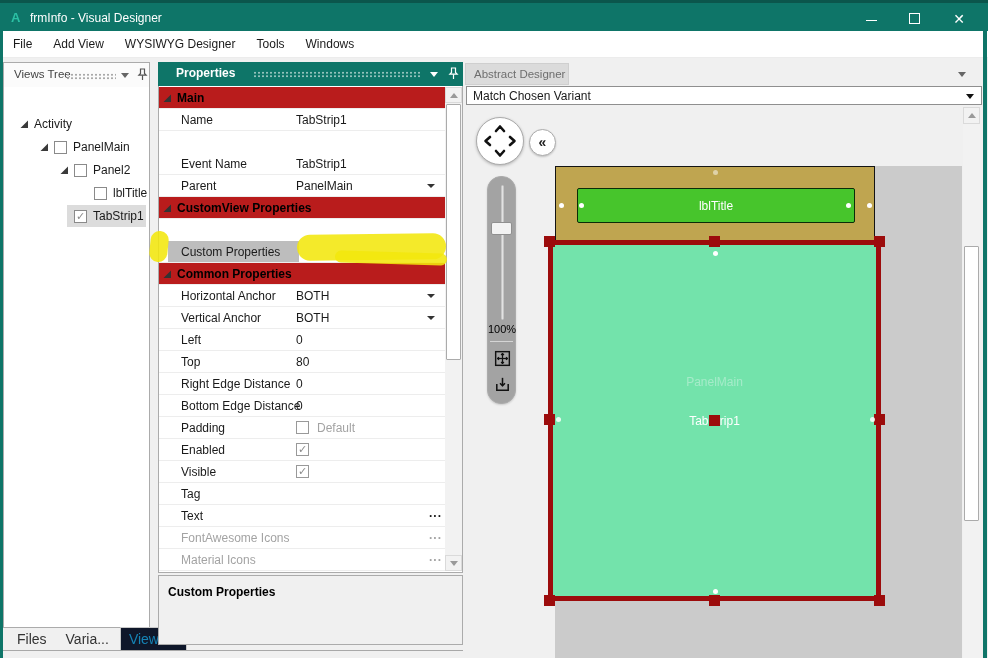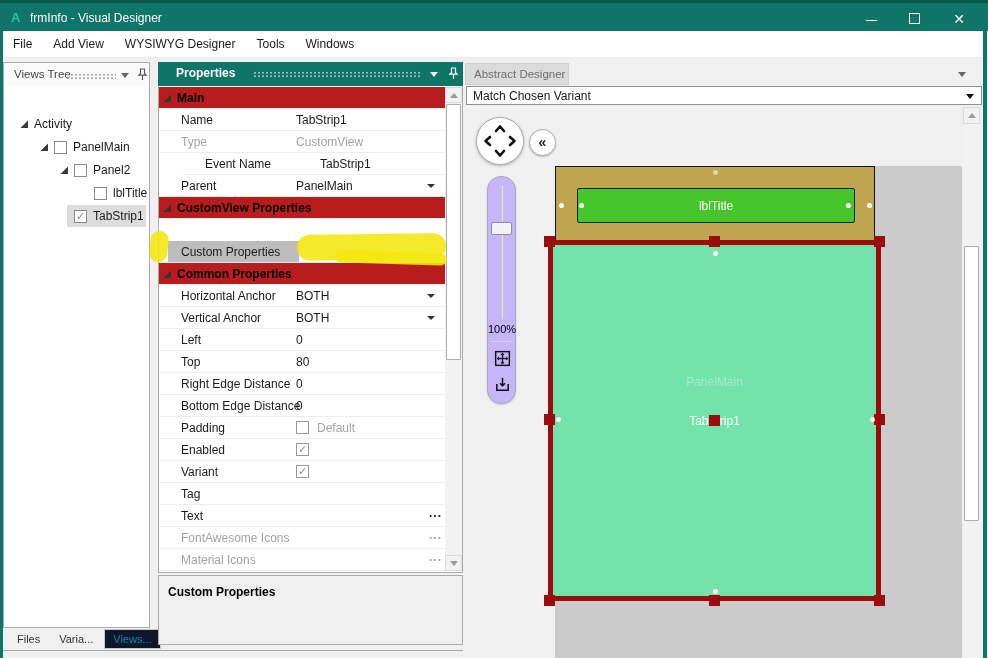--- a/index.html
+++ b/index.html
@@ -235,10 +235,6 @@
       <span class="plabel">Name</span>
       <span class="pvalue">TabStrip1</span>
     </div>
-    <div class="prow" style="top: 44px;">
-      <span class="plabel muted">Type</span>
-      <span class="pvalue muted">CustomView</span>
-    </div>
     <div class="prow" style="top: 66px; margin-left: 24px;">
       <span class="plabel">Event Name</span>
       <span class="pvalue">TabStrip1</span>

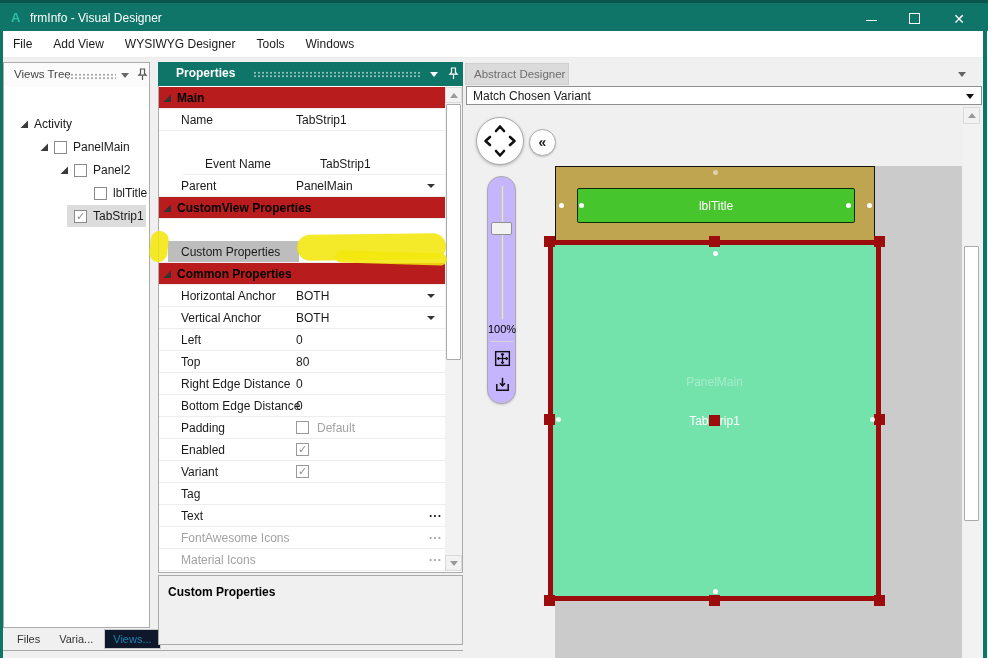--- a/index.html
+++ b/index.html
@@ -235,7 +235,7 @@
       <span class="plabel">Name</span>
       <span class="pvalue">TabStrip1</span>
     </div>
-    <div class="prow" style="top: 66px; margin-left: 24px;">
+    <div class="prow" style="top: 66px;">
       <span class="plabel">Event Name</span>
       <span class="pvalue">TabStrip1</span>
     </div>

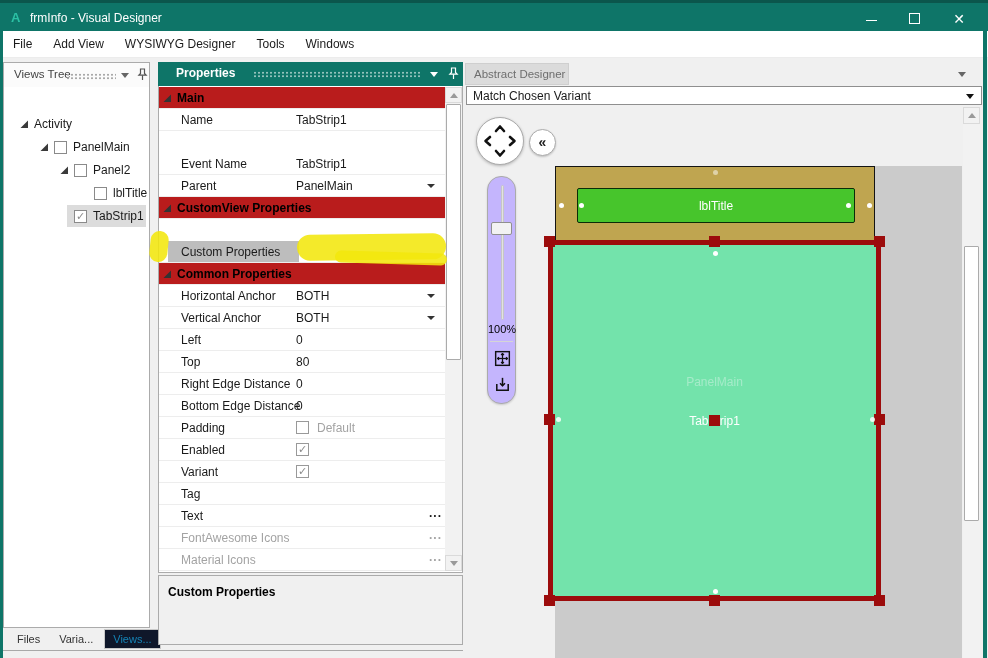--- a/index.html
+++ b/index.html
@@ -118,7 +118,7 @@
   #collapse-btn { left:63px; top:24px; width:27px; height:27px; background:#fff; border:1px solid #ABABAB; border-radius:50%;
                   box-shadow:0 1px 2px rgba(0,0,0,0.2); display:flex; align-items:center; justify-content:center;
                   font-size:14px; font-weight:bold; color:#222; padding-bottom:2px; }
-  #zoom-pill { left:21px; top:71px; width:29px; height:228px; background:#c4b5fd; border:1px solid #ABABAB; border-radius:14px;
+  #zoom-pill { left:21px; top:71px; width:29px; height:228px; background:#a3a3a3; border:1px solid #ABABAB; border-radius:14px;
                box-shadow:0 1px 2px rgba(0,0,0,0.15); }
   #zoom-track { position:absolute; left:13px; top:8px; width:3px; height:135px; background:#E2E2E2; border:1px solid #C6C6C6; border-radius:2px; }
   #zoom-thumb { position:absolute; left:3px; top:45px; width:21px; height:13px; background:#F2F2F2; border:1px solid #8F8F8F; border-radius:2px; }

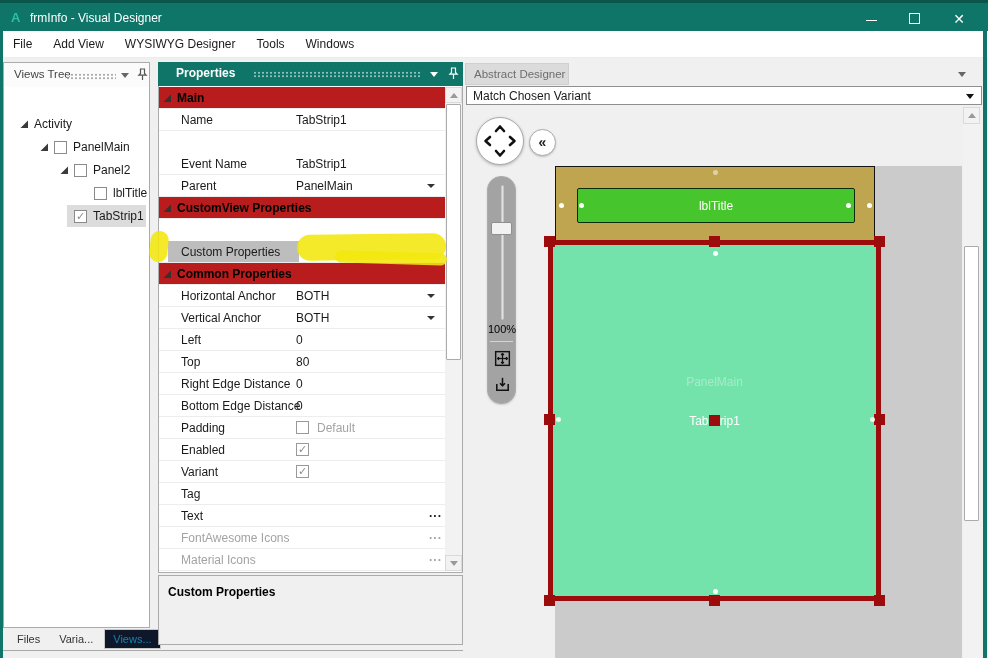--- a/index.html
+++ b/index.html
@@ -295,7 +295,7 @@
       <span class="cb">✓</span>
     </div>
     <div class="prow" style="top: 374px;">
-      <span class="plabel">Variant</span>
+      <span class="plabel">Visible</span>
       <span class="cb">✓</span>
     </div>
     <div class="prow" style="top: 396px;">

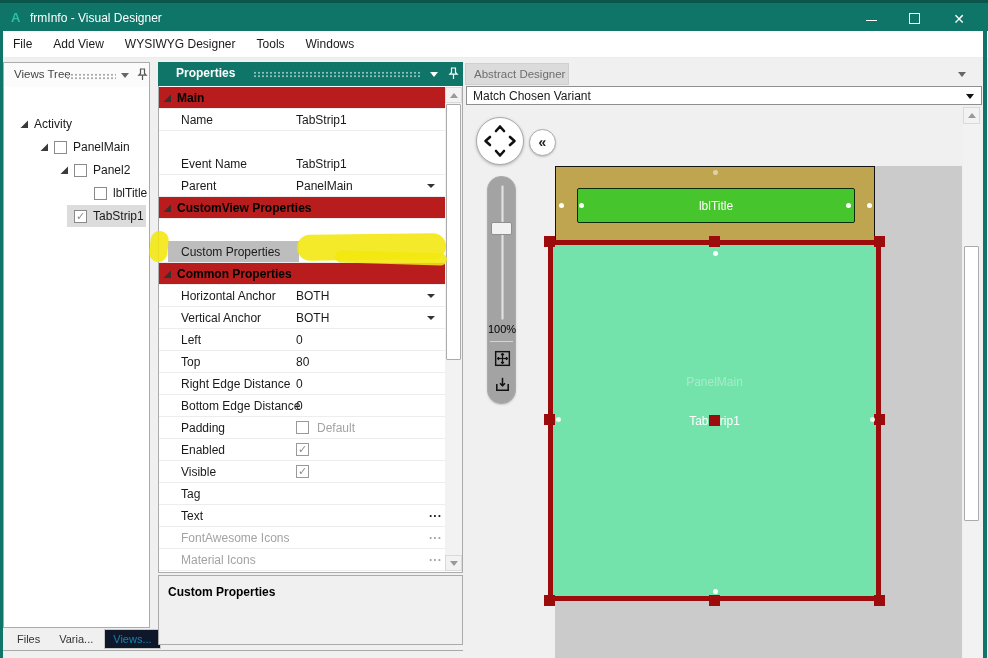--- a/index.html
+++ b/index.html
@@ -50,7 +50,7 @@
 
   
   #bottom-tabs { left:3px; top:628px; width:160px; height:22px; display:flex; align-items:center; padding-left:6px; column-gap:3px; }
-  .btab { padding:3px 8px; font-size:11px; color:#333; white-space:nowrap; }
+  .btab { padding:3px 8px; font-size:14px; color:#333; white-space:nowrap; }
   .btab.active { background:#0f172a; border:1px solid #C8C8C8; color:var(--tabblue);text-align:right; }
   #status-strip { left:3px; top:650px; width:460px; height:8px; background:#F0F0F0; border-top:1px solid #A8A8A8; }
 

